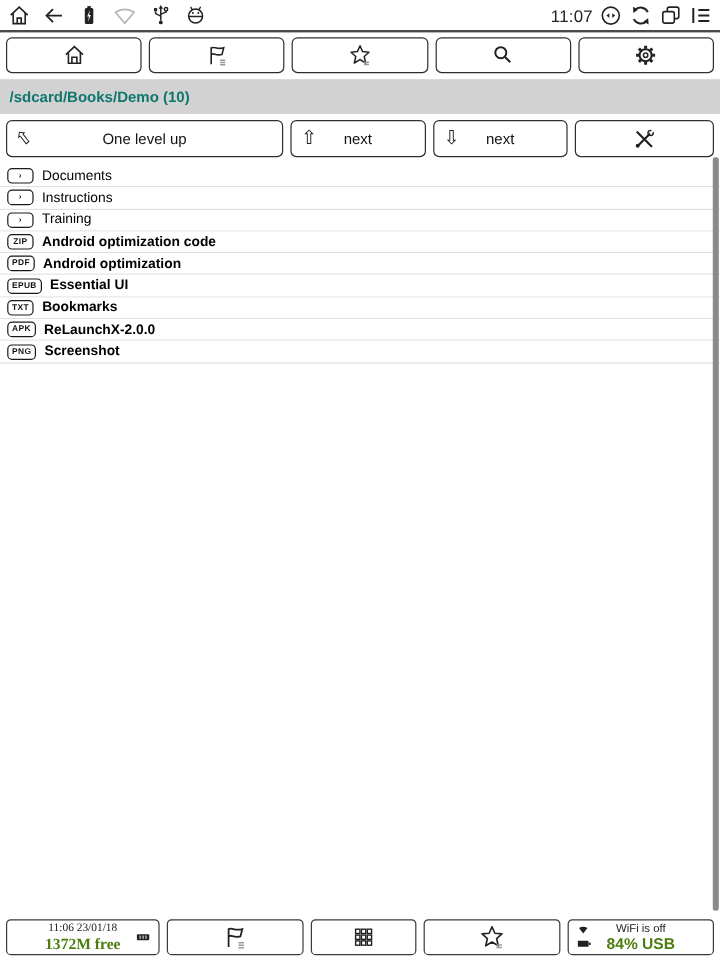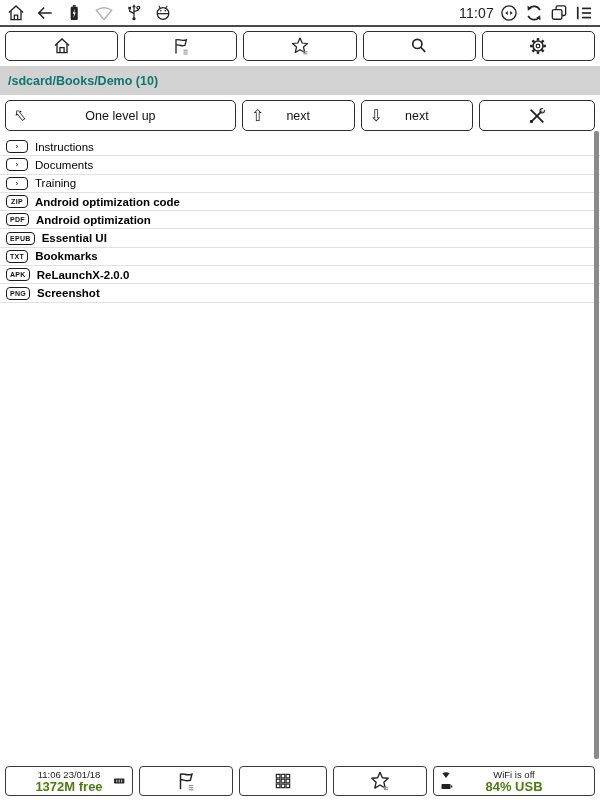--- a/index.html
+++ b/index.html
@@ -252,12 +252,12 @@
   <div class="file-list" id="file-list">
     <div class="row folder">
       <span class="badge">›</span>
-      <span class="fname">Instructions</span>
+      <span class="fname">Documents</span>
     </div>
 
     <div class="row folder">
       <span class="badge">›</span>
-      <span class="fname">Documents</span>
+      <span class="fname">Instructions</span>
     </div>
 
     <div class="row folder">

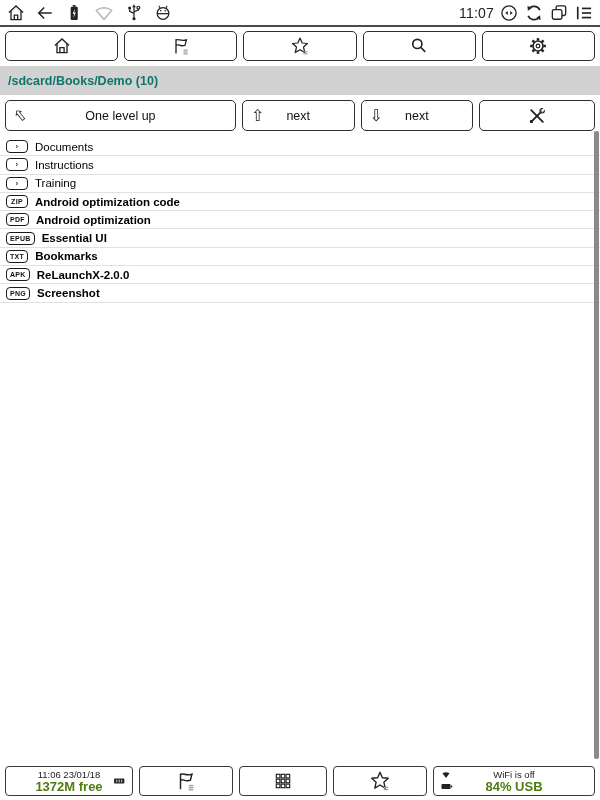--- a/index.html
+++ b/index.html
@@ -58,7 +58,7 @@
     display:flex; gap:6px; }
   .bb-btn { position:relative; border:1.3px solid #3a3a3a; border-radius:4px; background:#fff;
     display:flex; flex-direction:column; align-items:center; justify-content:center; }
-  .bb-info { width:128px; }
+  .bb-info { width:128px;font-family:Liberation Serif, serif; }
   .bb-flag { flex:1; }
   .bb-grid { width:88px; }
   .bb-star { flex:1; }

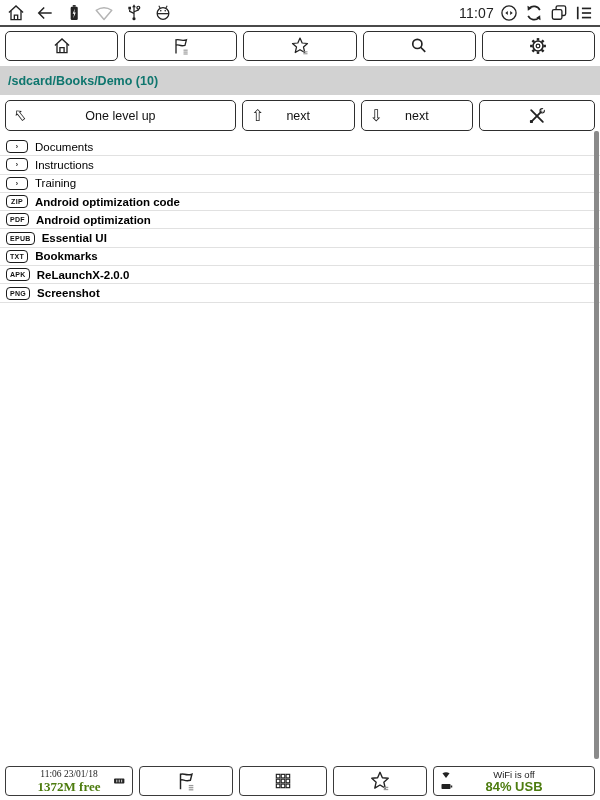--- a/index.html
+++ b/index.html
@@ -62,7 +62,7 @@
   .bb-flag { flex:1; }
   .bb-grid { width:88px; }
   .bb-star { flex:1; }
-  .bb-status { width:162px; }
+  .bb-status { width:122px; }
   .bb-line1 { font-size:9.5px; color:#222; line-height:11px; }
   .bb-line2 { font-size:13px; font-weight:bold; color:#4d7c0f; line-height:14px; }
   .bb-abs-r { position:absolute; right:6px; top:50%; transform:translateY(-50%); }

